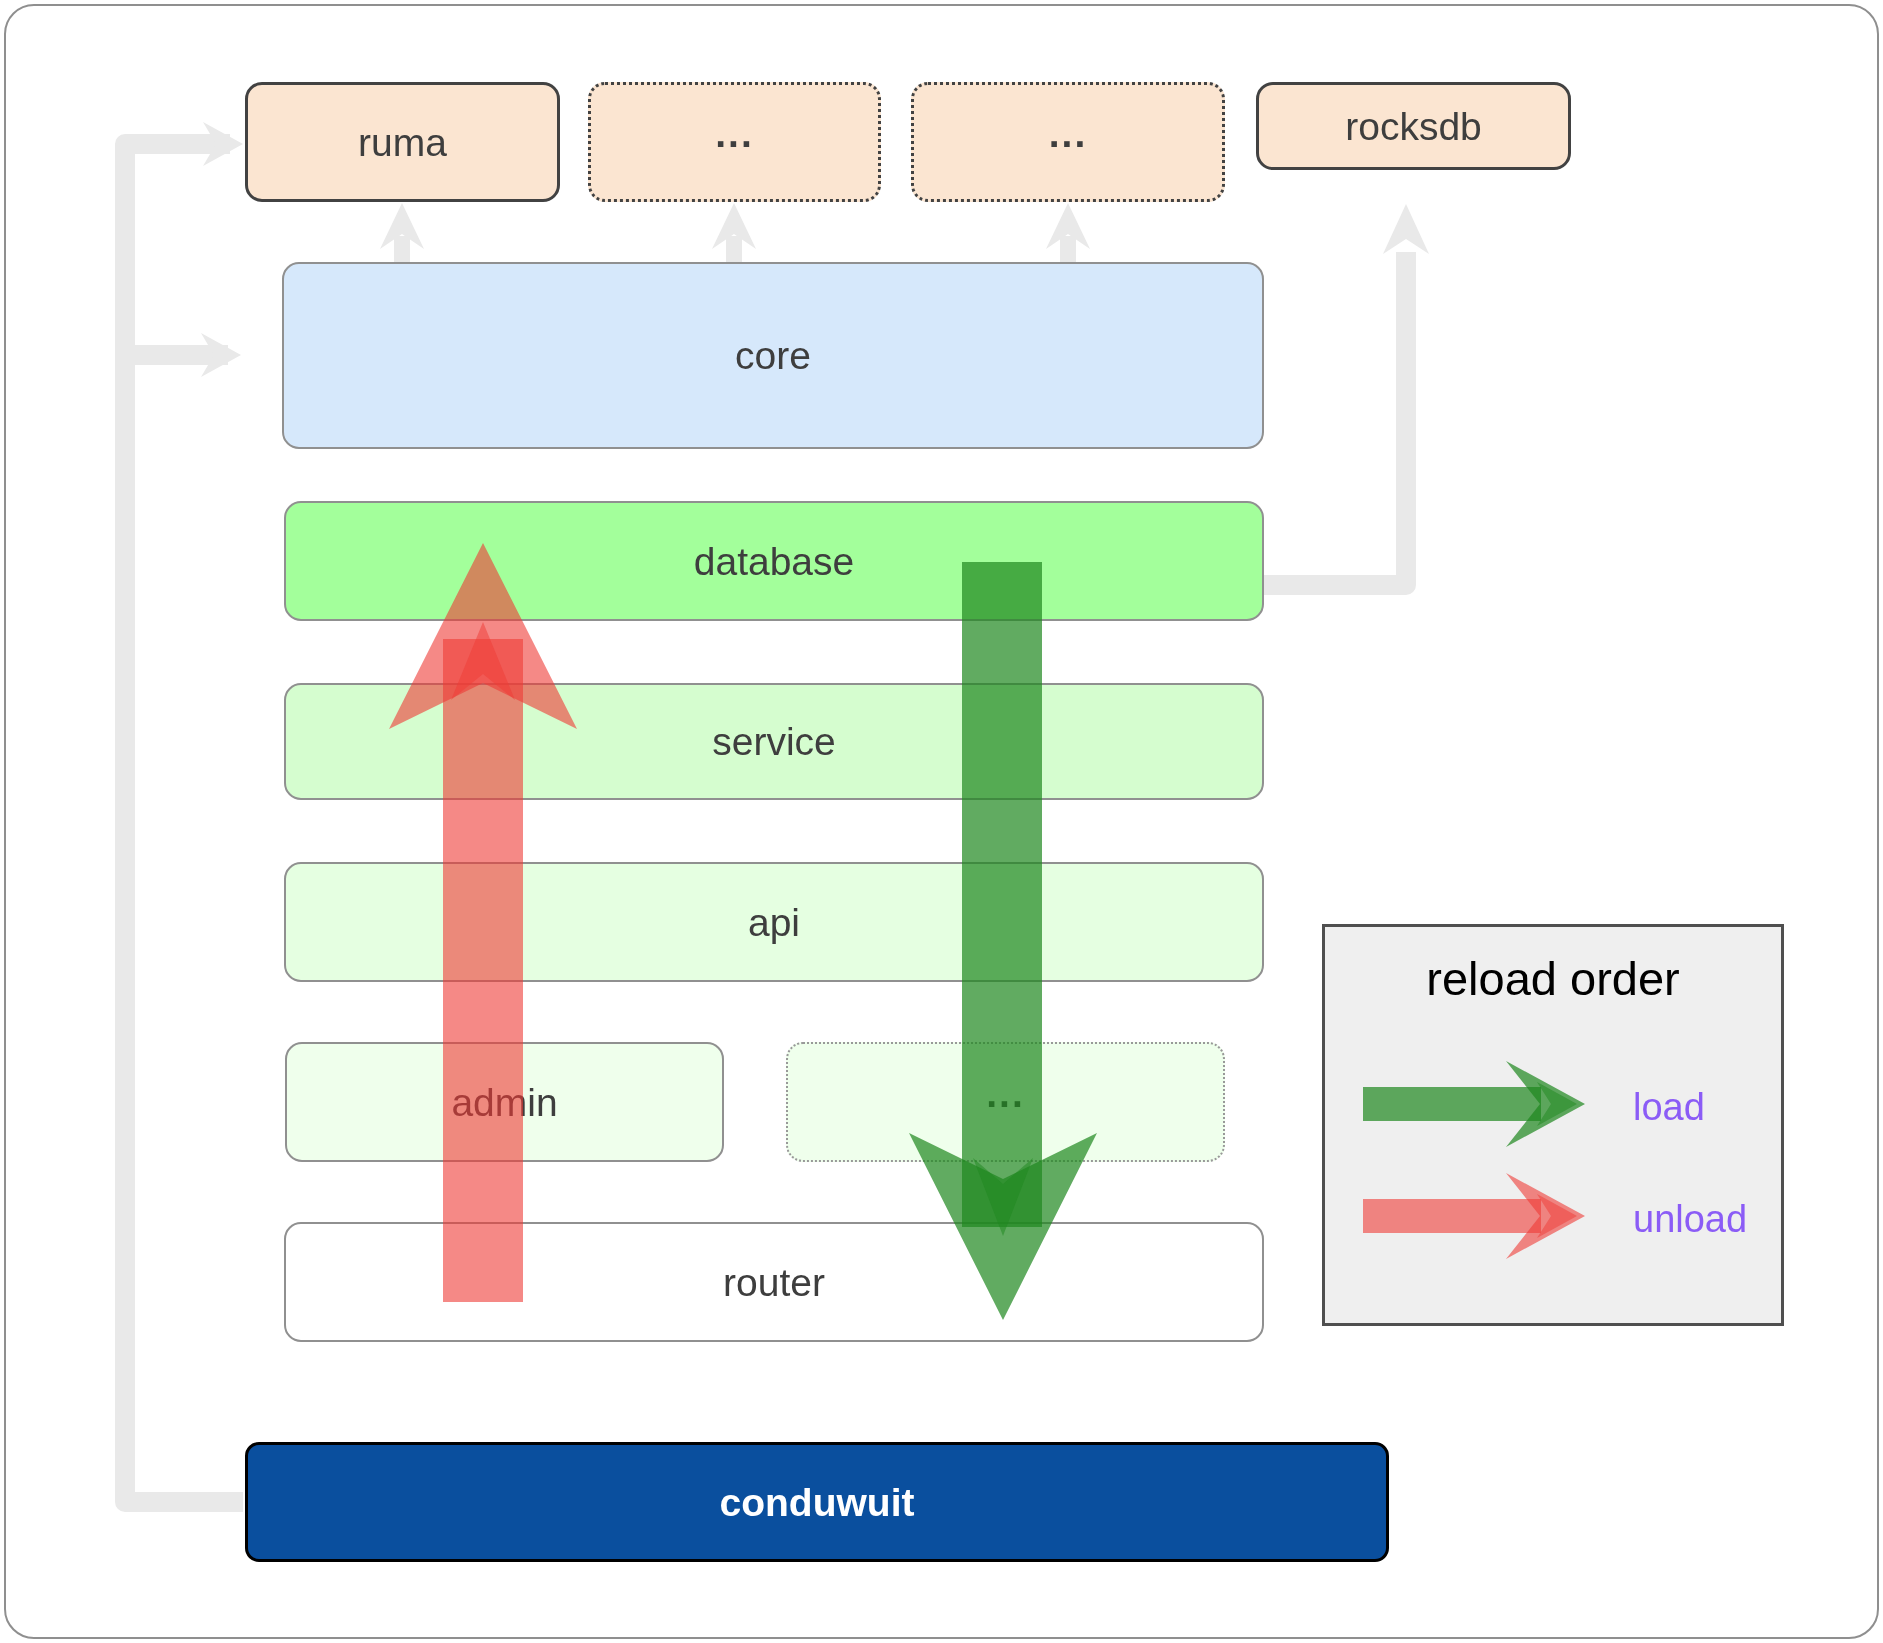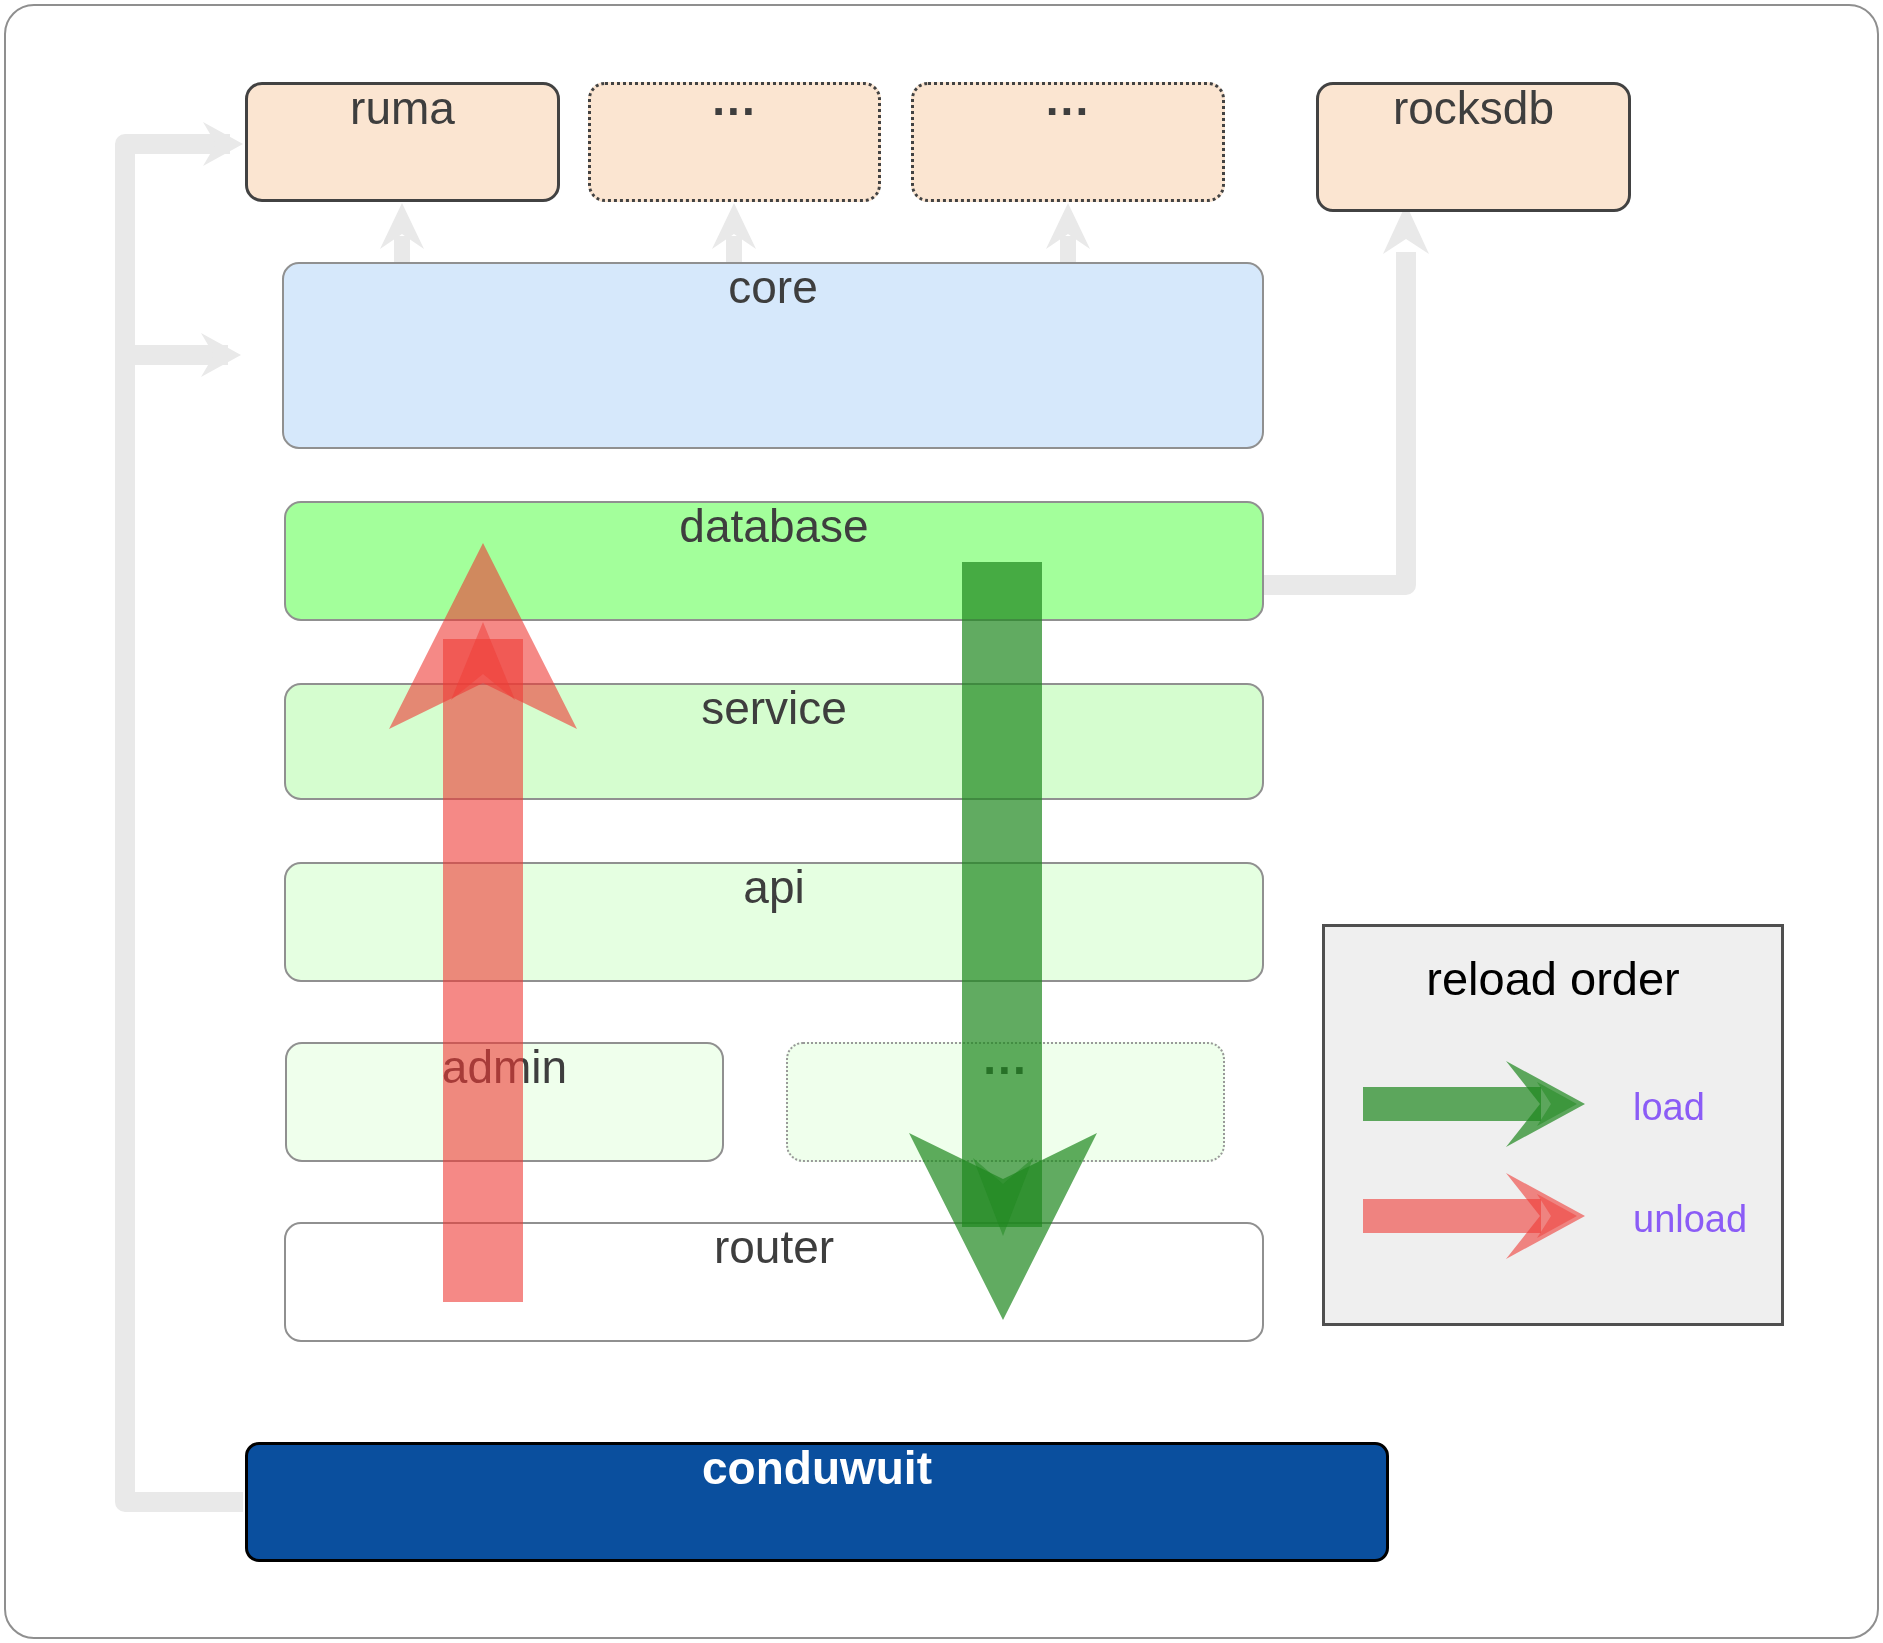--- a/index.html
+++ b/index.html
@@ -30,9 +30,9 @@
     position: absolute;
     box-sizing: border-box;
     display: flex;
-    align-items: flex-start;
+    align-items: center;
     justify-content: center;
-    font-size: 46px;
+    font-size: 39px;
     color: #3e3e3e;
     z-index: 2;
     border-radius: 17px;

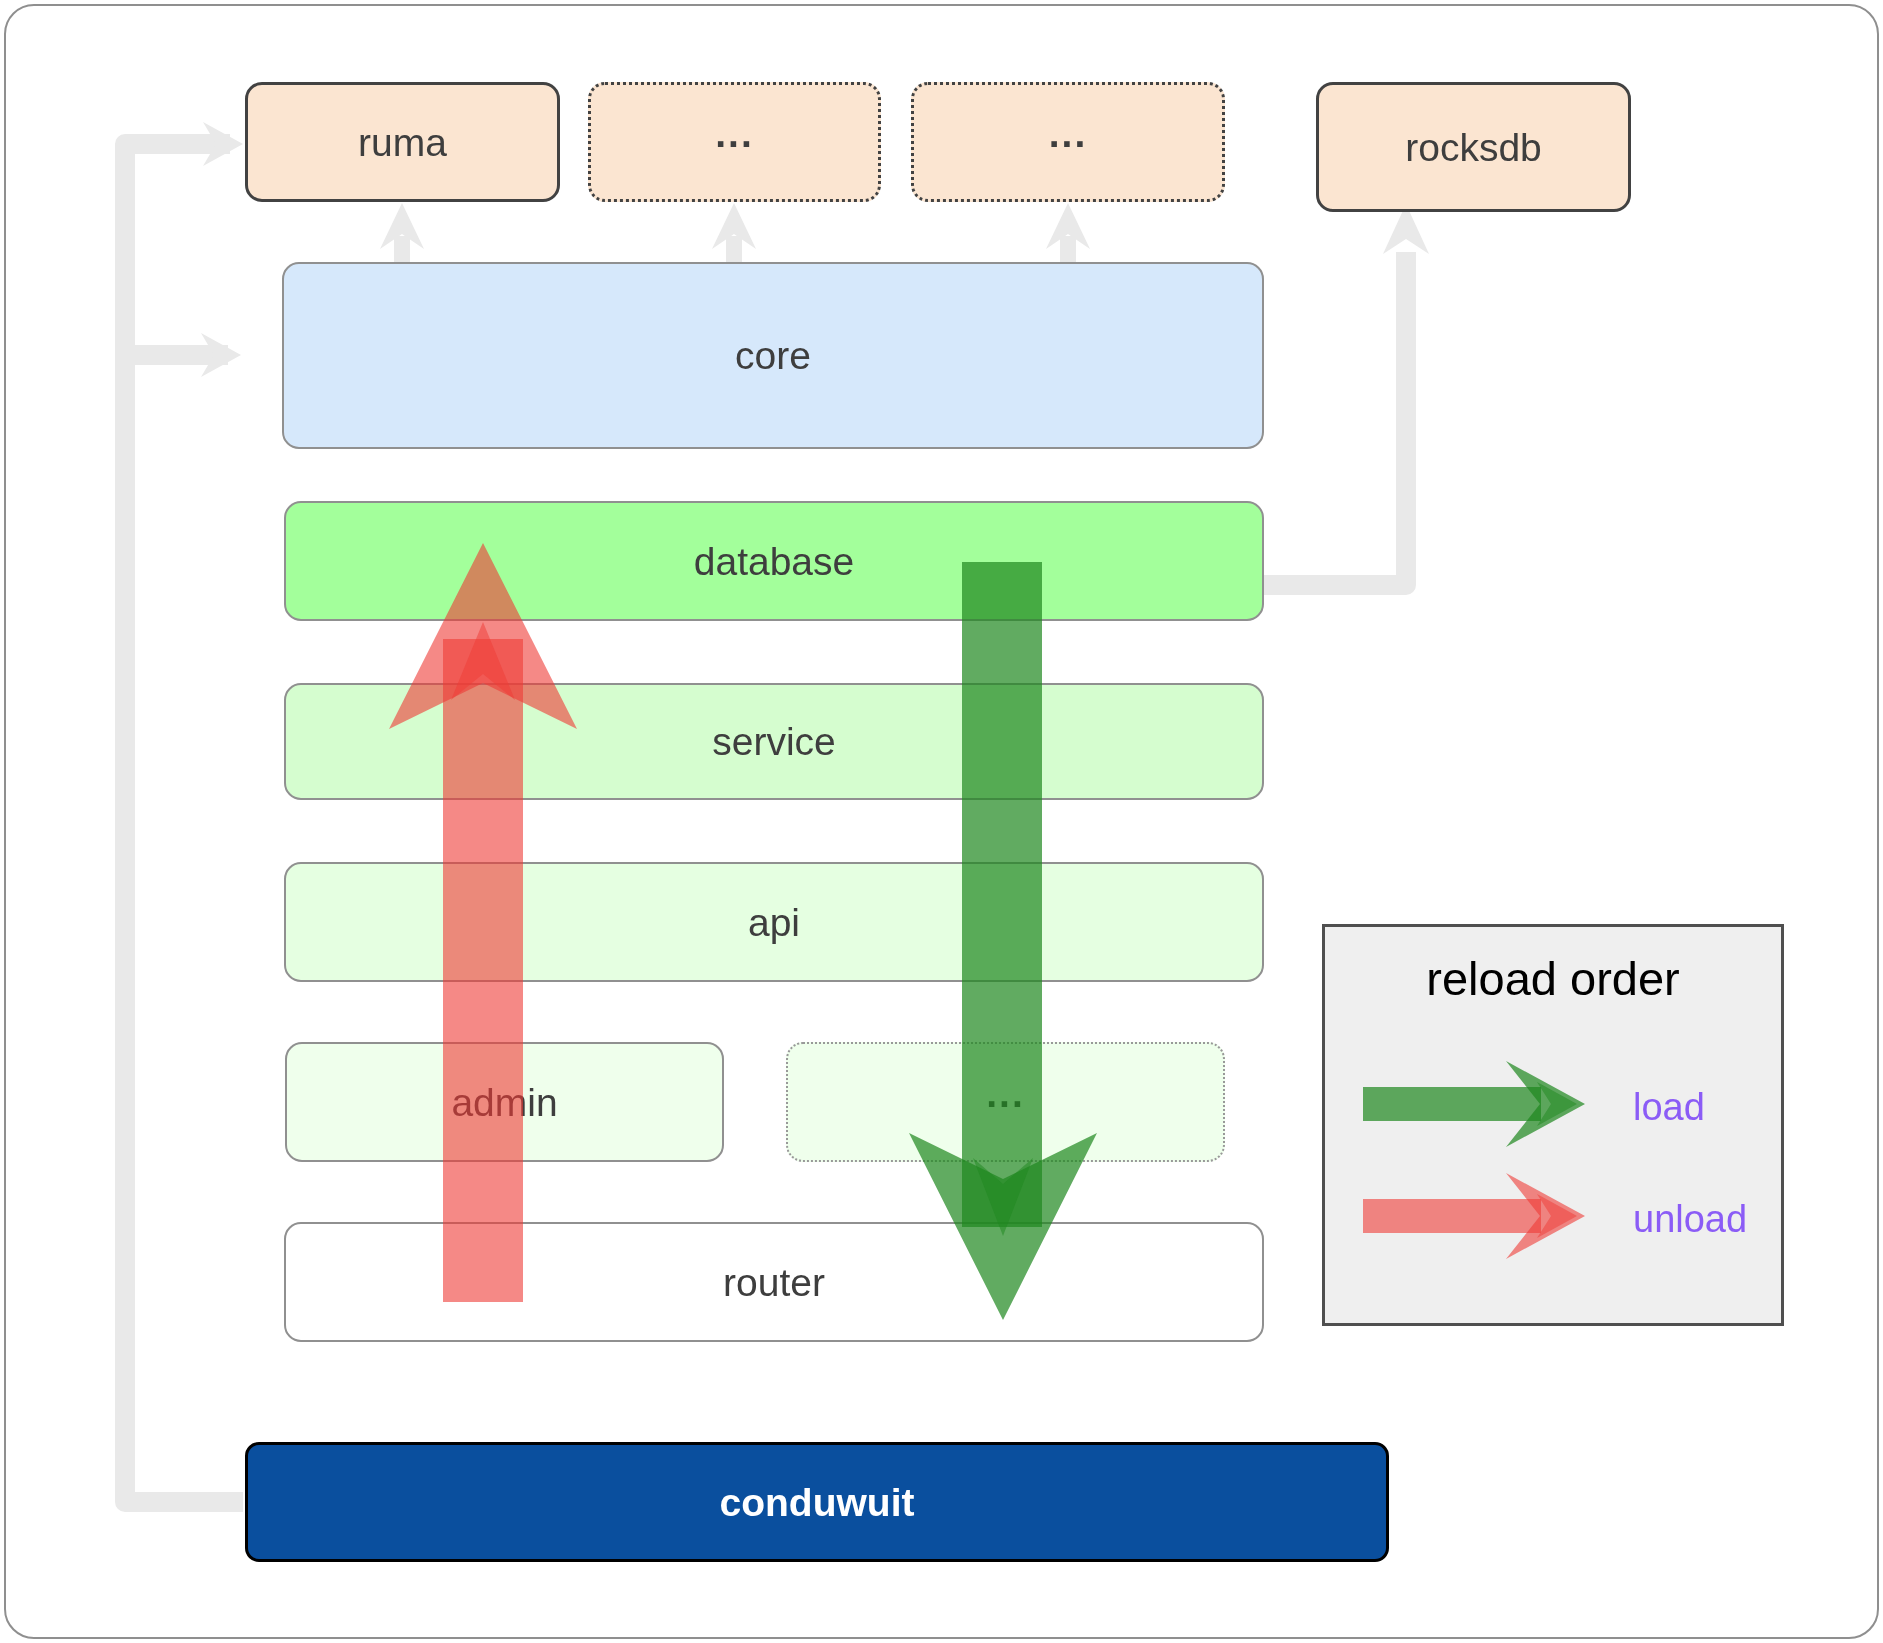--- a/index.html
+++ b/index.html
@@ -48,7 +48,7 @@
   #n-ruma      { left: 245px;  top: 82px;   width: 315px; height: 120px; }
   #n-more1     { left: 588px;  top: 82px;   width: 293px; height: 120px; }
   #n-more2     { left: 911px;  top: 82px;   width: 314px; height: 120px; }
-  #n-rocksdb   { left: 1316px; top: 82px;   width: 315px; height: 130px; }
+  #n-rocksdb   { left: 1256px; top: 82px;   width: 315px; height: 88px; }
   #n-core      { left: 243px;  top: 262px;  width: 982px; height: 187px; }
   #n-database  { left: 245px;  top: 501px;  width: 980px; height: 120px; }
   #n-service   { left: 245px;  top: 683px;  width: 980px; height: 117px; }

